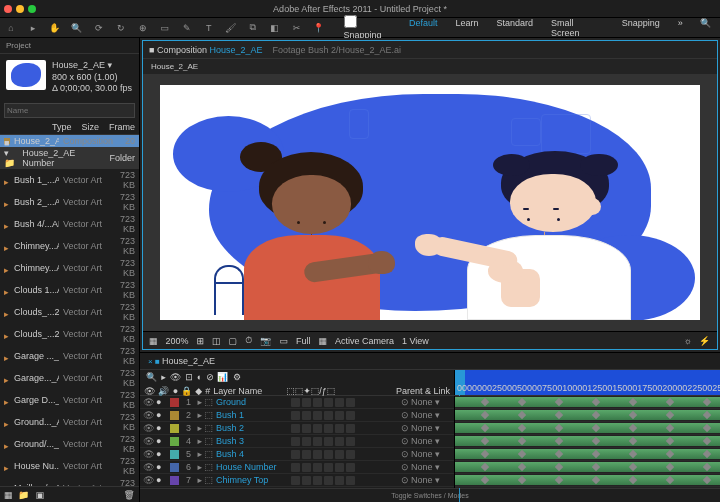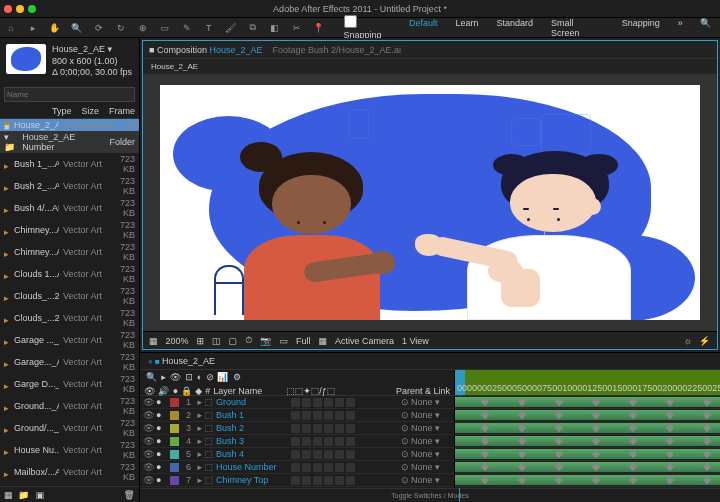--- a/index.html
+++ b/index.html
@@ -149,6 +149,7 @@
 
 <div class="main">
   <div class="project-panel">
+    <div class="proj-tab">Project</div>
     <div class="proj-header">
       <div class="thumb">
           <div class="thumb-blob"></div>

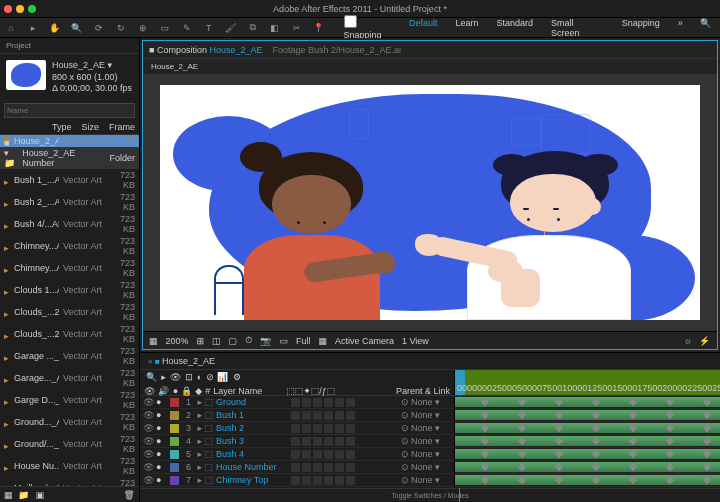--- a/index.html
+++ b/index.html
@@ -86,7 +86,7 @@
 .tl-time .fr{color:#c88a3a;font-size:7px}
 .tl-icons{display:flex;gap:4px;padding:2px 6px;align-items:center}
 .tl-cols{display:flex;font-size:7px;color:#777;padding:2px 4px;align-items:center;gap:3px}
-.tl-ruler{flex:1;position:relative;background:#4d7c0f}
+.tl-ruler{flex:1;position:relative;background:#1d4ed8}
 .tl-ruler-nums{position:absolute;bottom:2px;left:0;right:0;display:flex;justify-content:space-between;padding:0 2px;font-size:7px;color:#888}
 .tl-playhead{position:absolute;left:0;top:0;width:10px;height:100%;background:#2a9fd6;opacity:0.9}
 .tl-playhead::after{content:"";position:absolute;left:4px;top:100%;width:1px;height:400px;background:#2a9fd6}

